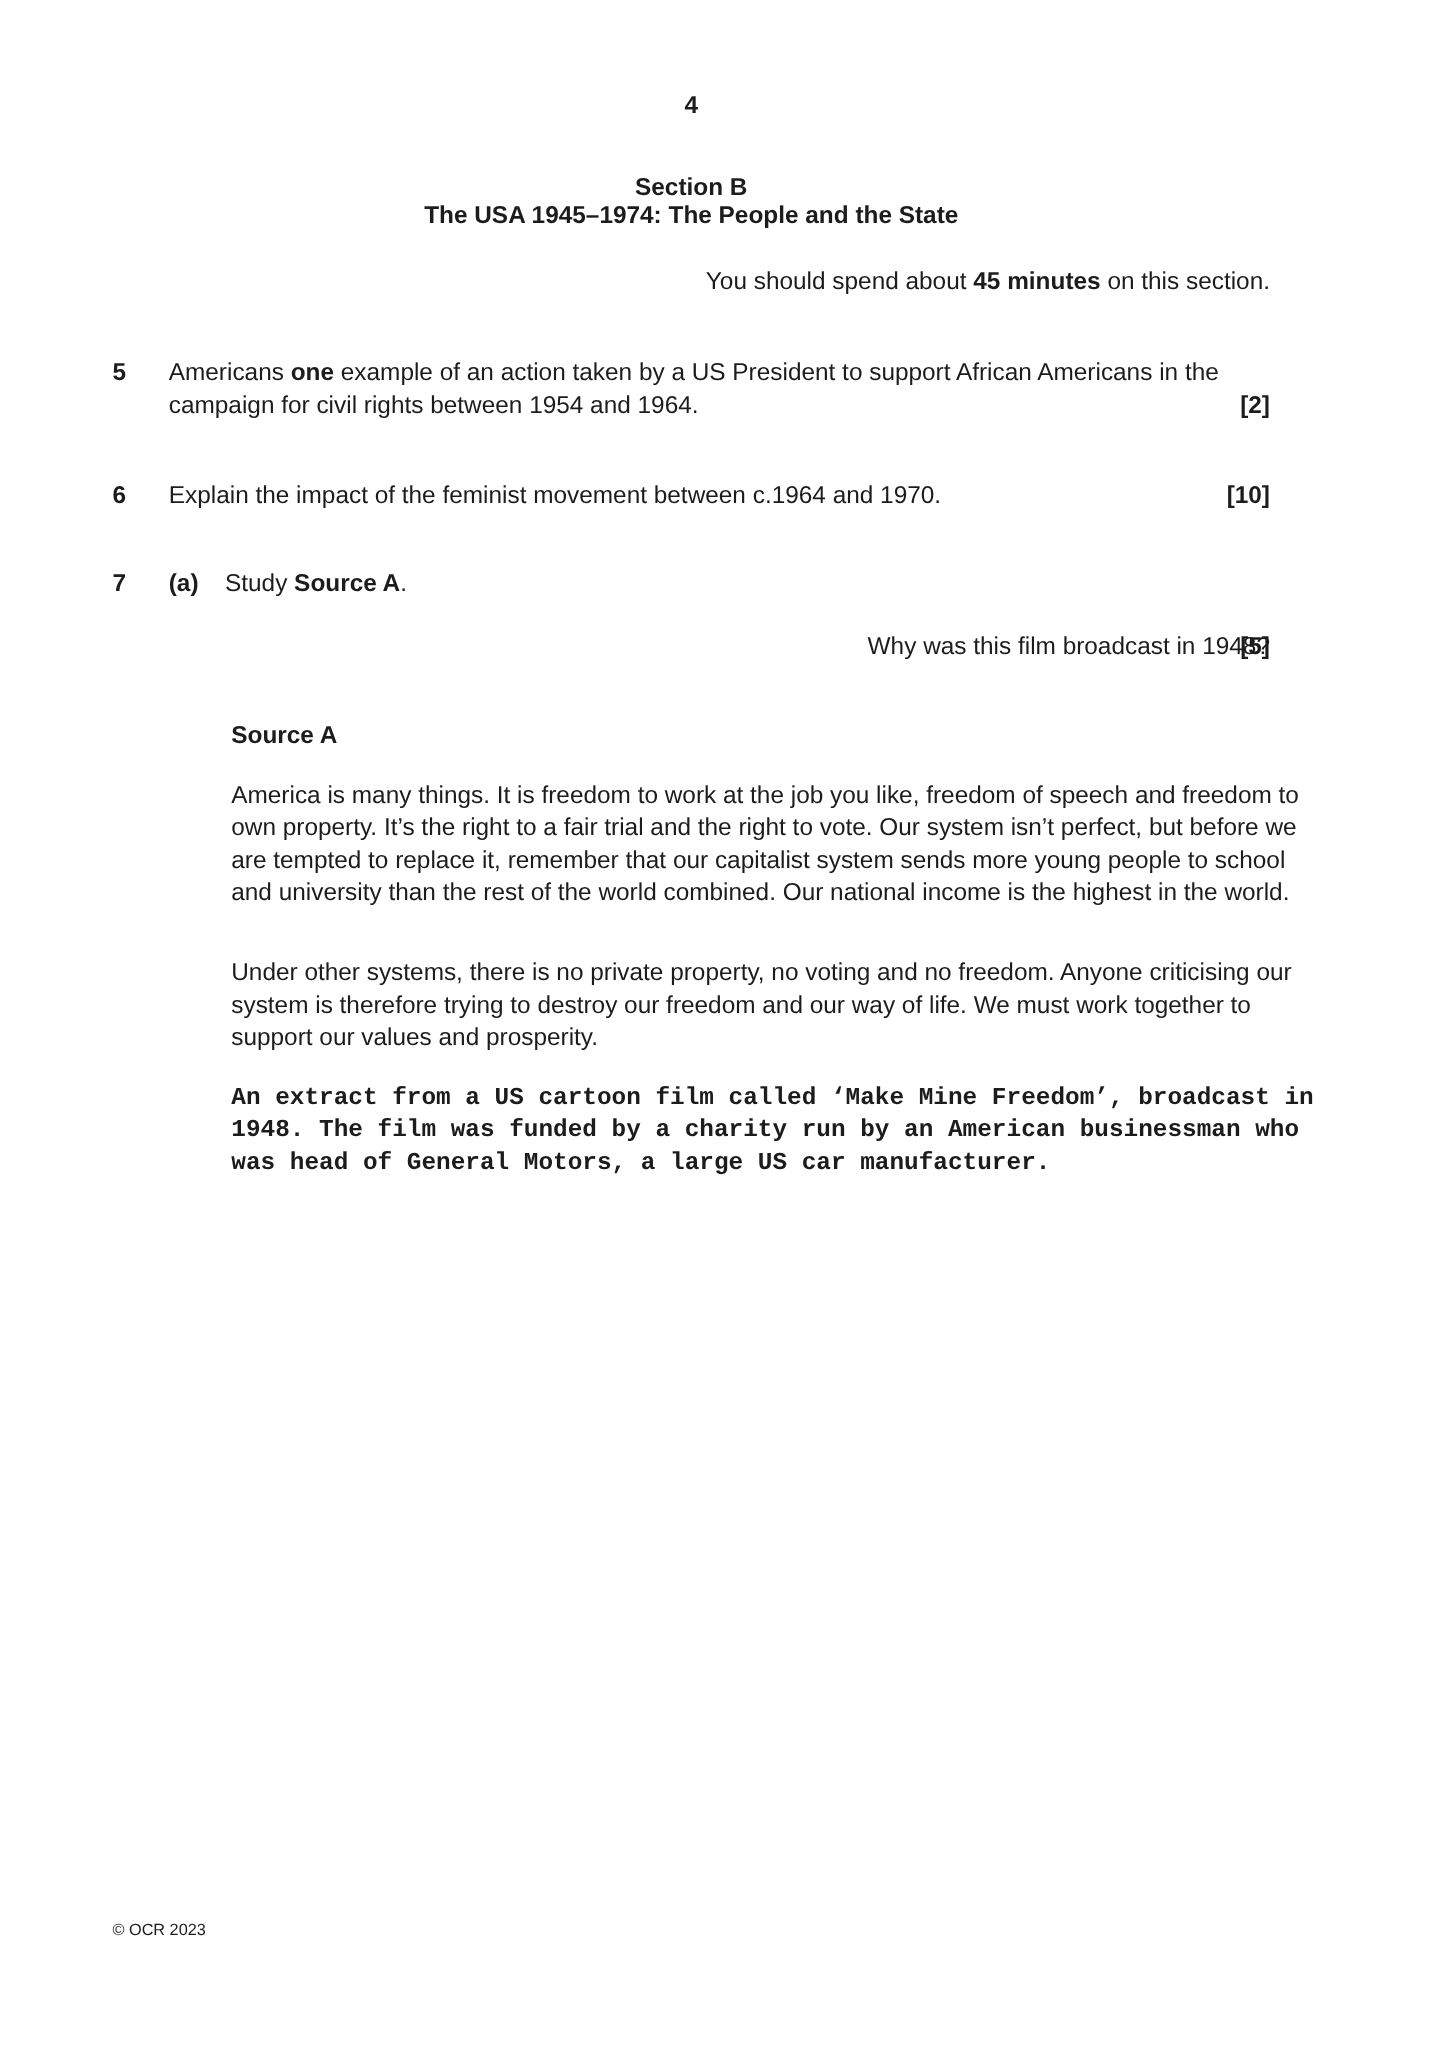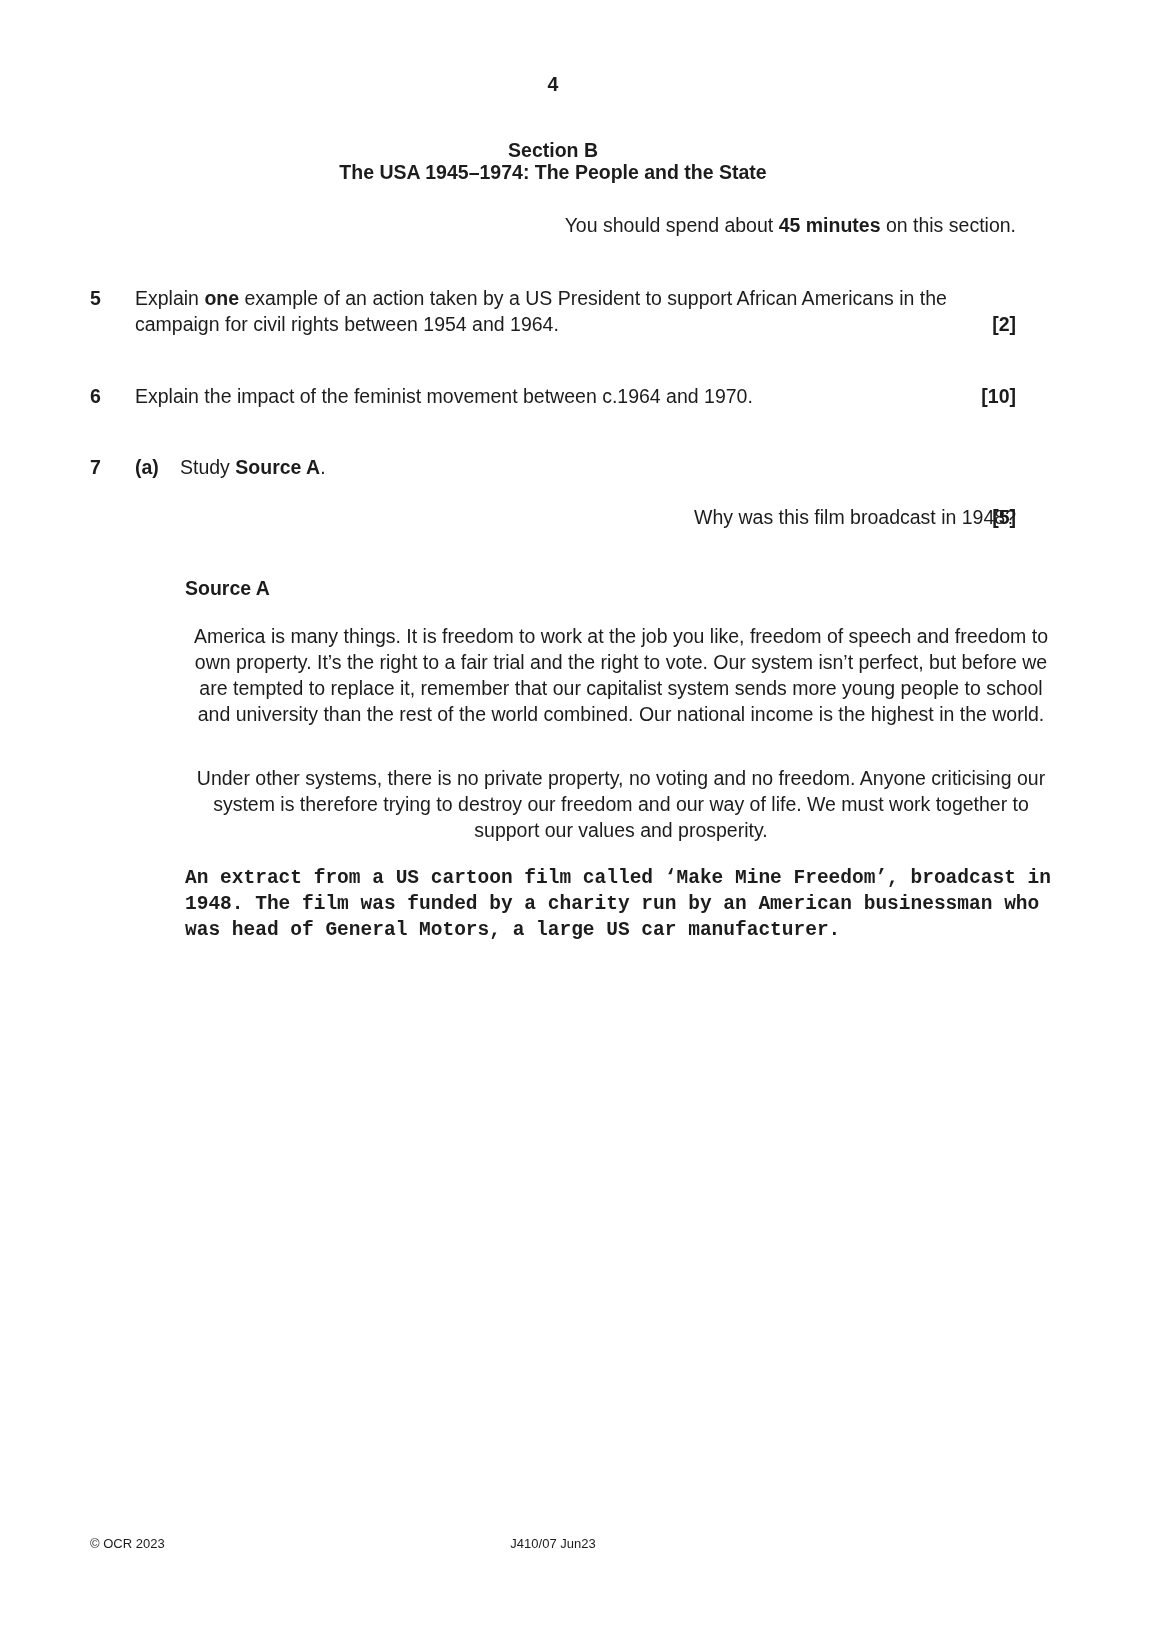--- a/index.html
+++ b/index.html
@@ -108,7 +108,7 @@
 
   <div class="q-row" style="top: 285px;">
     <div class="q-num">5</div>
-    <div class="q-body"><span>Explain </span><span class="bold">one</span><span> example of an action taken by a US President to support African Americans in the campaign for civil rights between 1954 and 1964.</span>
+    <div class="q-body"><span>Americans </span><span class="bold">one</span><span> example of an action taken by a US President to support African Americans in the campaign for civil rights between 1954 and 1964.</span>
       <span class="marks">[2]</span>
     </div>
   </div>

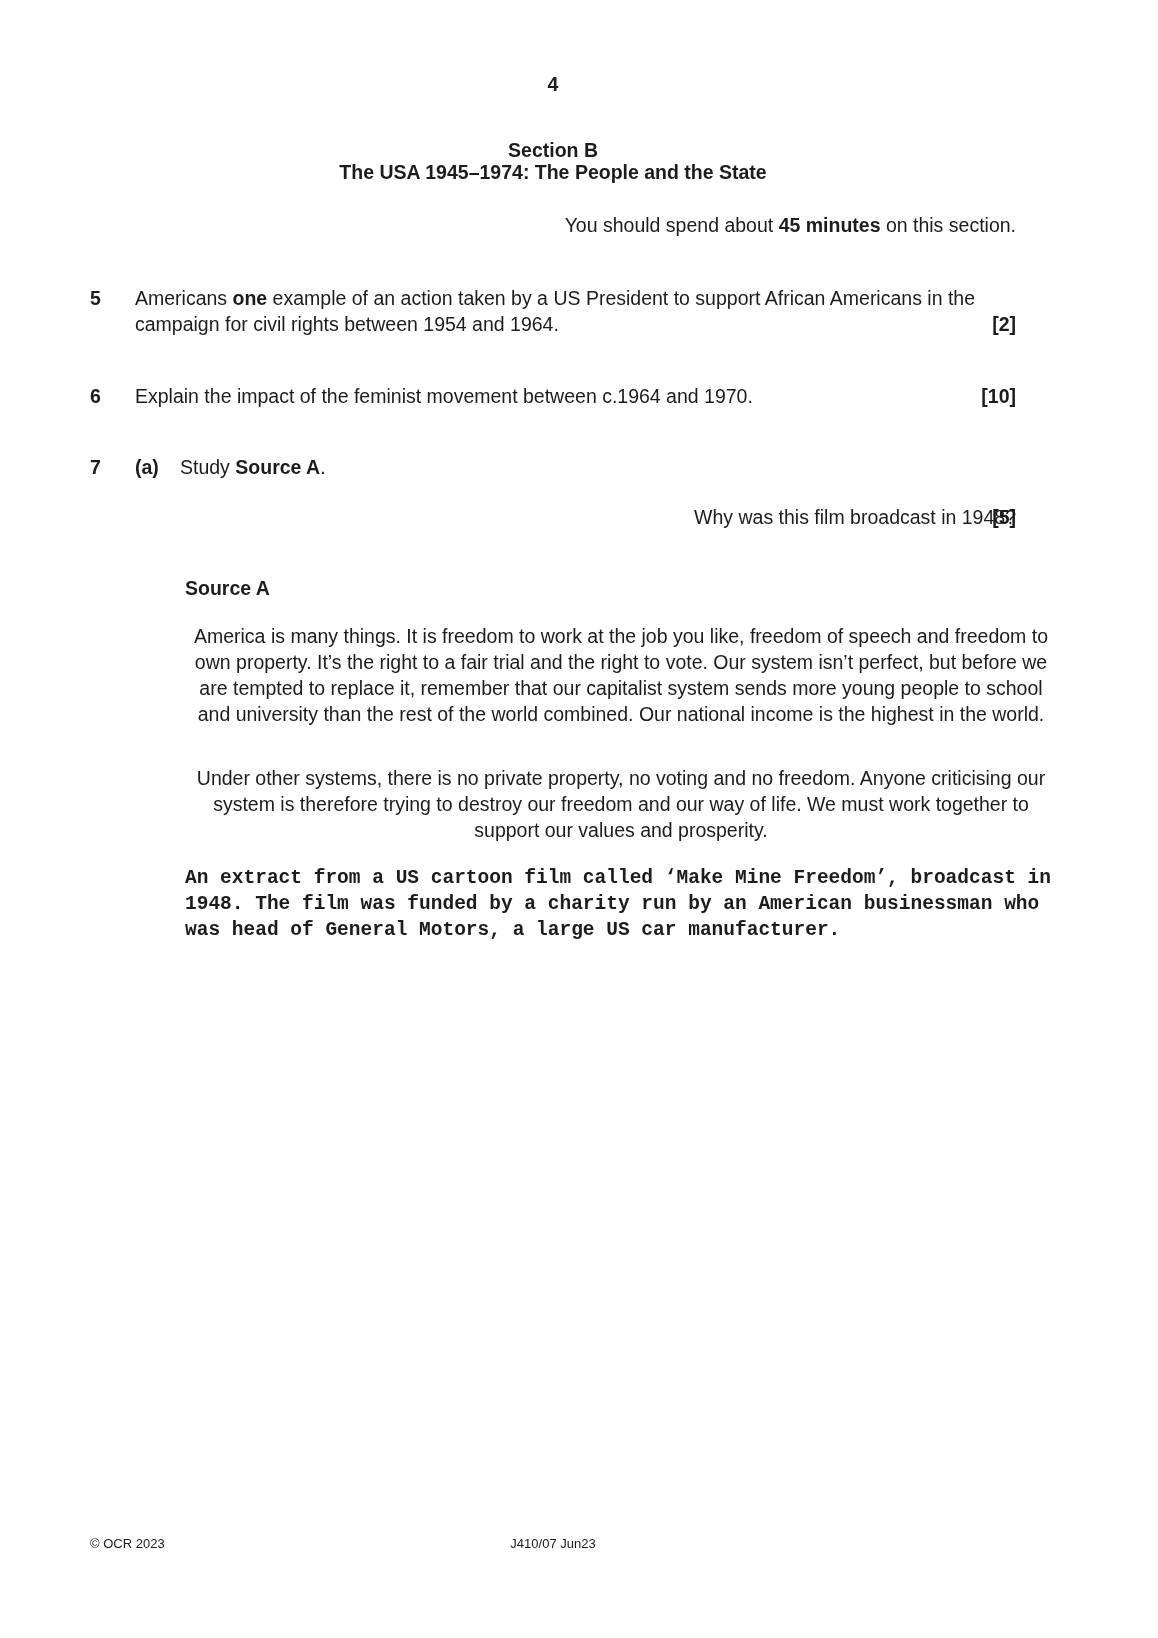--- a/index.html
+++ b/index.html
@@ -65,7 +65,6 @@
     position: absolute;
     left: 185px;
     width: 872px;
-    text-align: center;
   }
   .source-attribution {
     position: absolute;

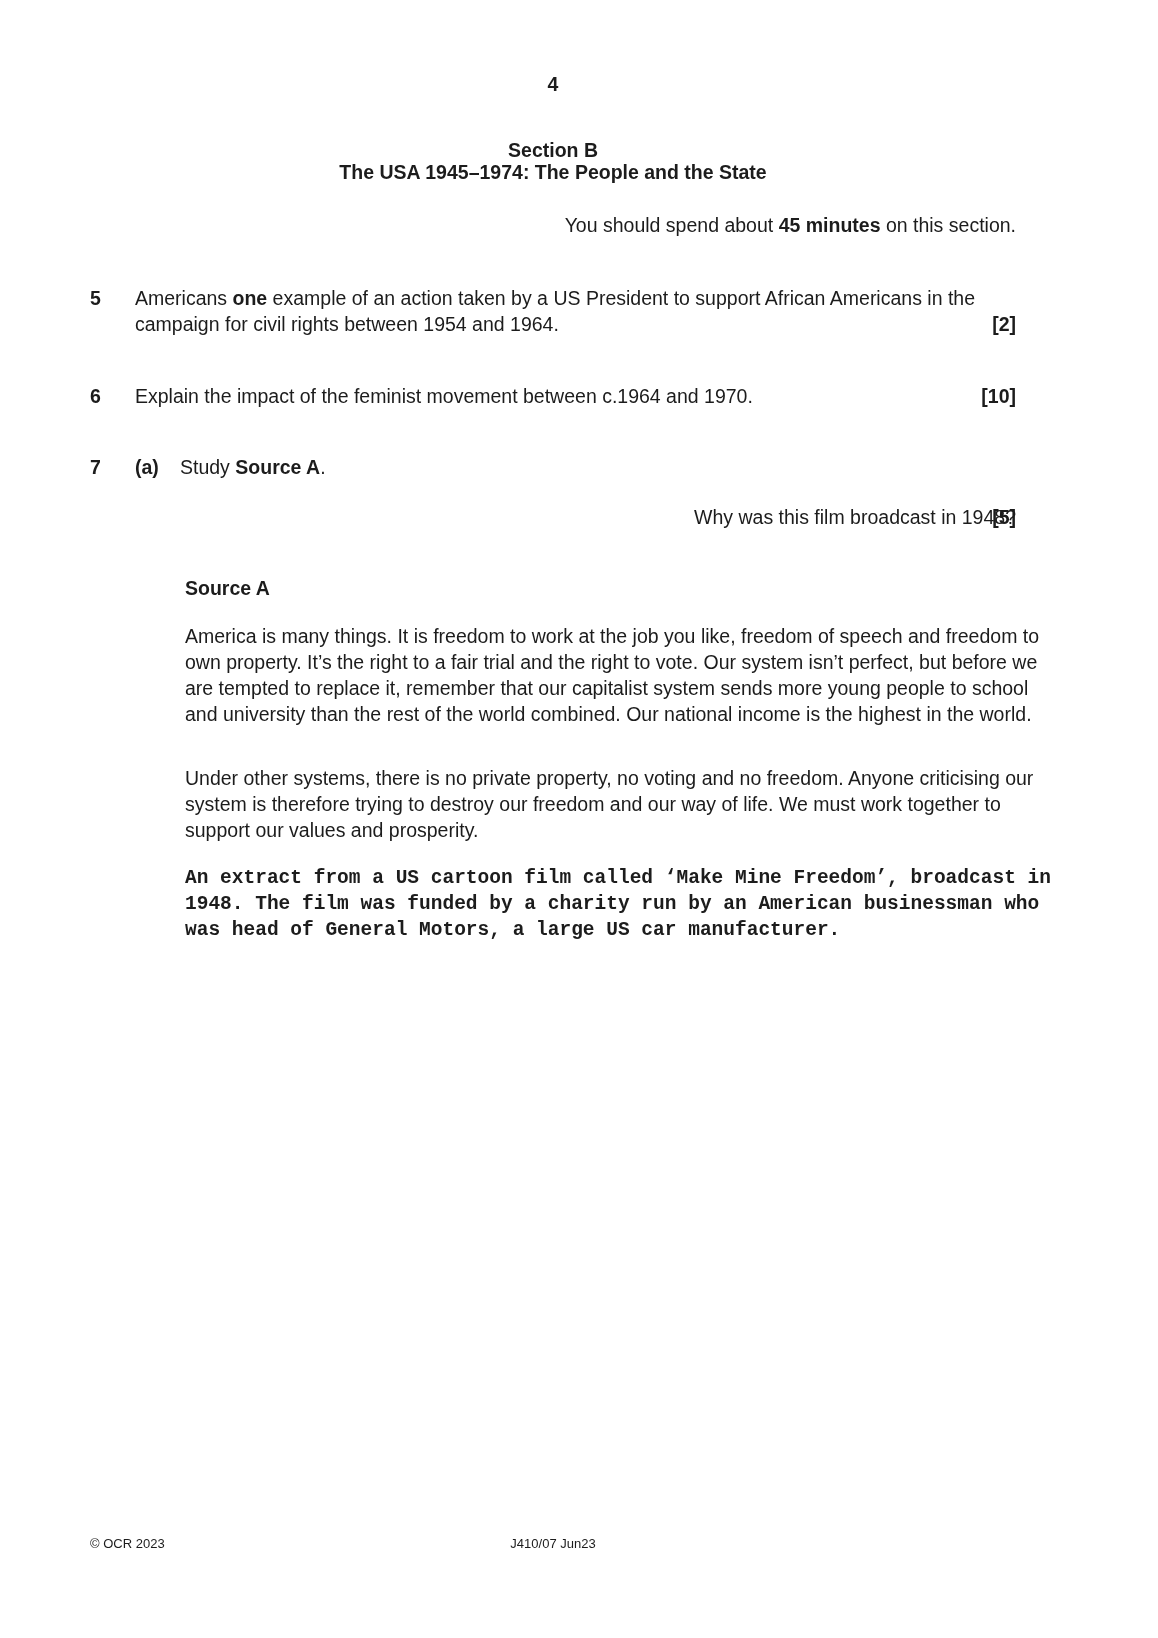--- a/index.html
+++ b/index.html
@@ -142,7 +142,6 @@
   <div class="source-attribution" style="top: 865px;">An extract from a US cartoon film called ‘Make Mine Freedom’, broadcast in 1948. The film was funded by a charity run by an American businessman who was head of General Motors, a large US car manufacturer.</div>
 
   <div class="footer-left">© OCR 2023</div>
-  <div class="footer-center">J410/07 Jun23</div>
 
 </div>
 

